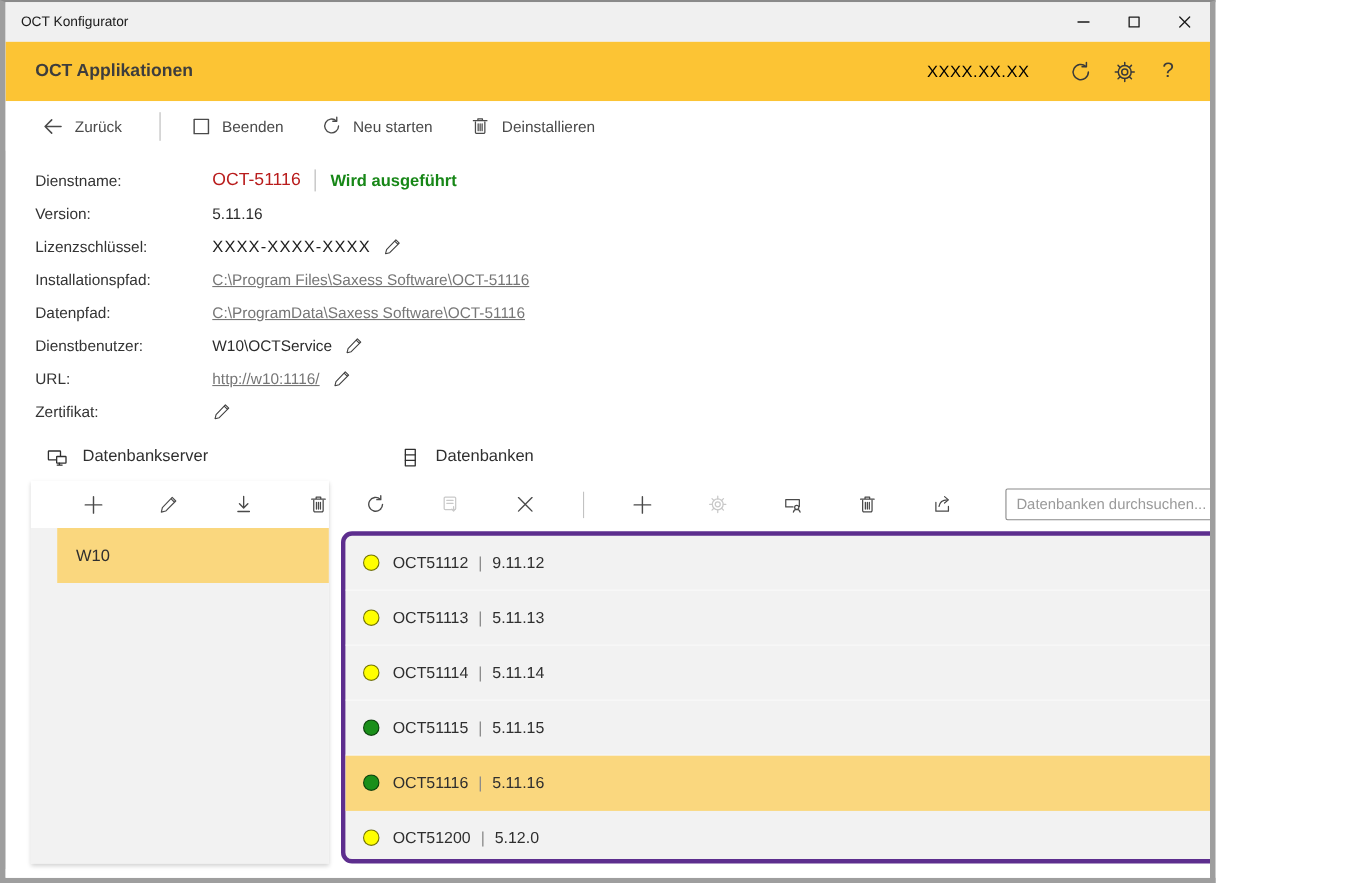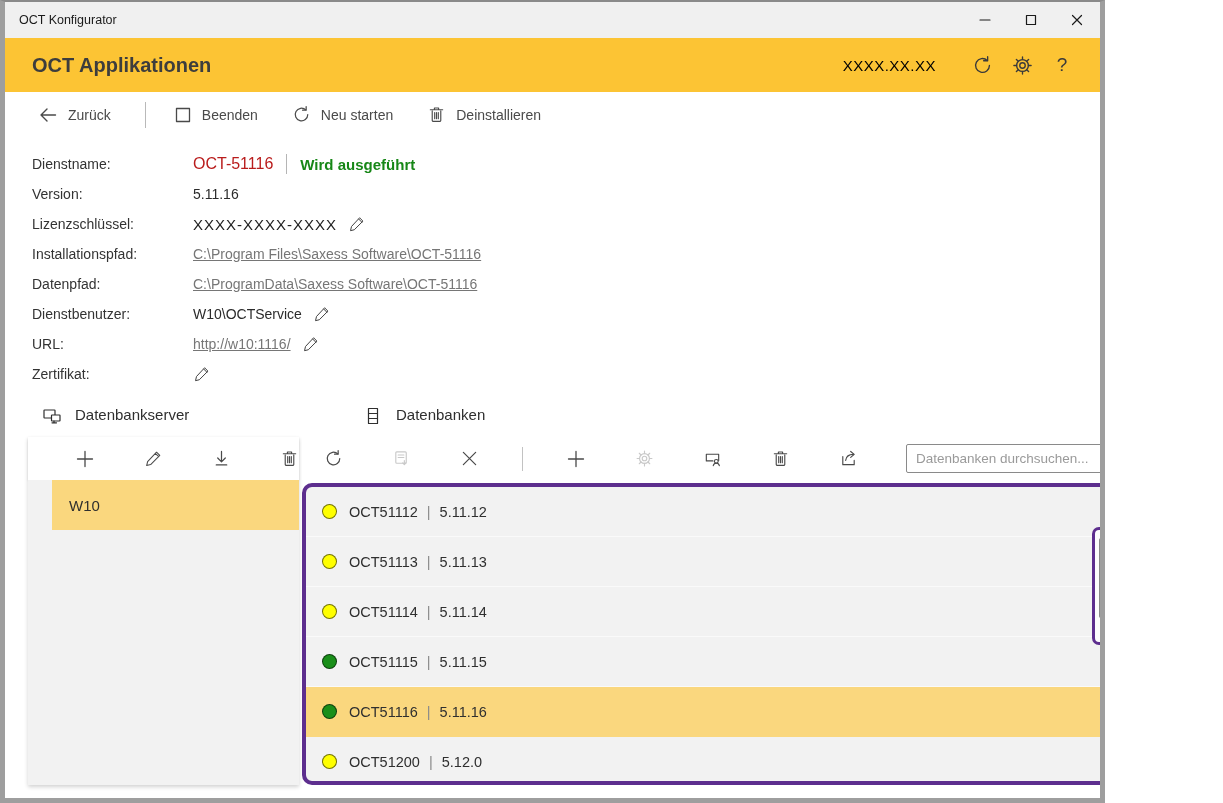--- a/index.html
+++ b/index.html
@@ -16,7 +16,7 @@
   .win-btn svg { display:block; }
   
   .appbar { height:54px; background:var(--accent,#fcc434); display:flex; align-items:center; padding:0 18px 0 27px; }
-  .appbar-title { font-size:20px; font-weight:bold; color:#3d3d3d; flex:1; }
+  .appbar-title { font-size:16px; font-weight:bold; color:#3d3d3d; flex:1; }
   .appbar-version { font-size:15px; color:#000000; margin-right:26px; letter-spacing:0.5px; }
   .appbar-icon { width:40px; height:40px; display:flex; align-items:center; justify-content:center; color:#3a3a3a; }
   .appbar-icon.q { font-size:19px; color:#3a3a3a; }

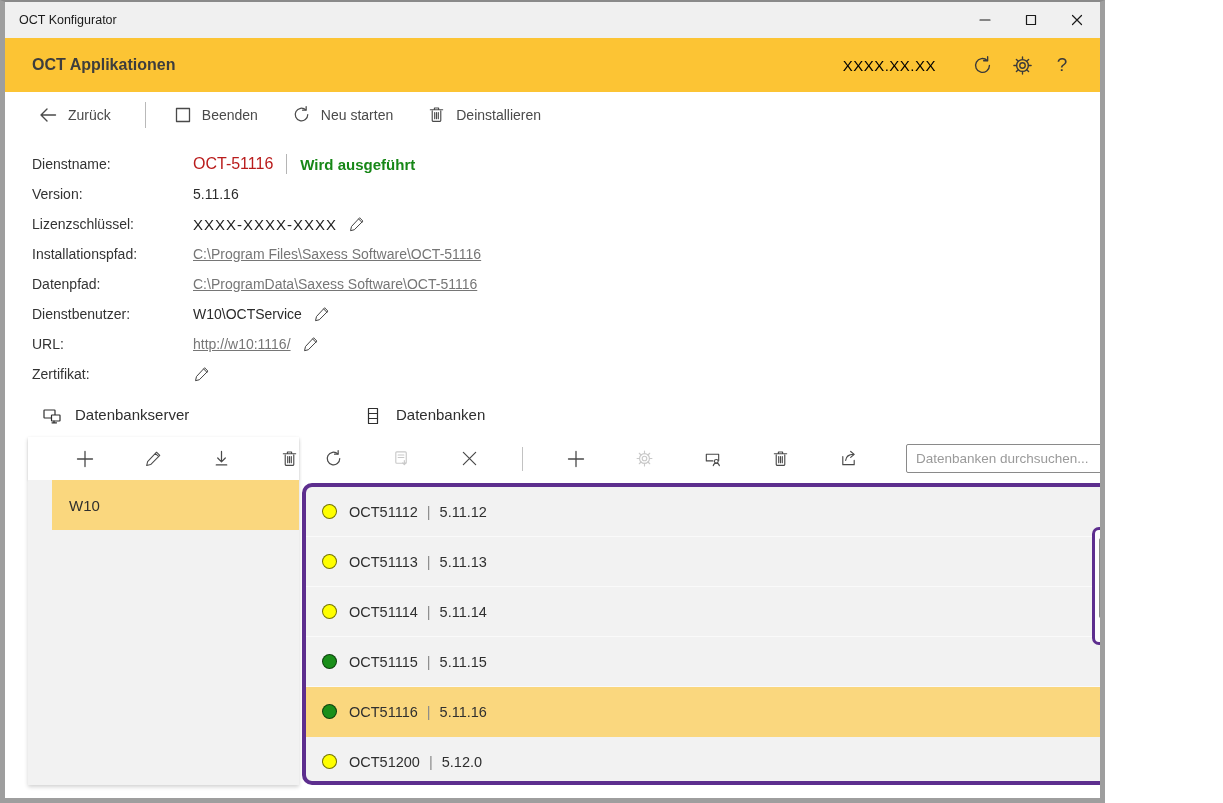--- a/index.html
+++ b/index.html
@@ -45,7 +45,7 @@
   .phead.right { padding-left:13px; }
   .cols { display:flex; height:348px; }
   .col-left { width:322px; margin-left:23px; background:#fff; box-shadow:0 2px 4px rgba(0,0,0,.18); display:flex; flex-direction:column; }
-  .col-right { flex:1; margin-left:3px; margin-right:20px; display:flex; flex-direction:column; position:relative; }
+  .col-right { flex:1; margin-left:11px; margin-right:20px; display:flex; flex-direction:column; position:relative; }
   .ptoolbar { height:43px; background:#fff; display:flex; align-items:center; }
   .tbtn { width:20px; height:20px; display:flex; align-items:center; justify-content:center; color:#6e6e6e; cursor:pointer; }
   .col-left .ptoolbar { padding-left:47px; gap:48px; box-shadow:0 1px 2px rgba(0,0,0,.10); }

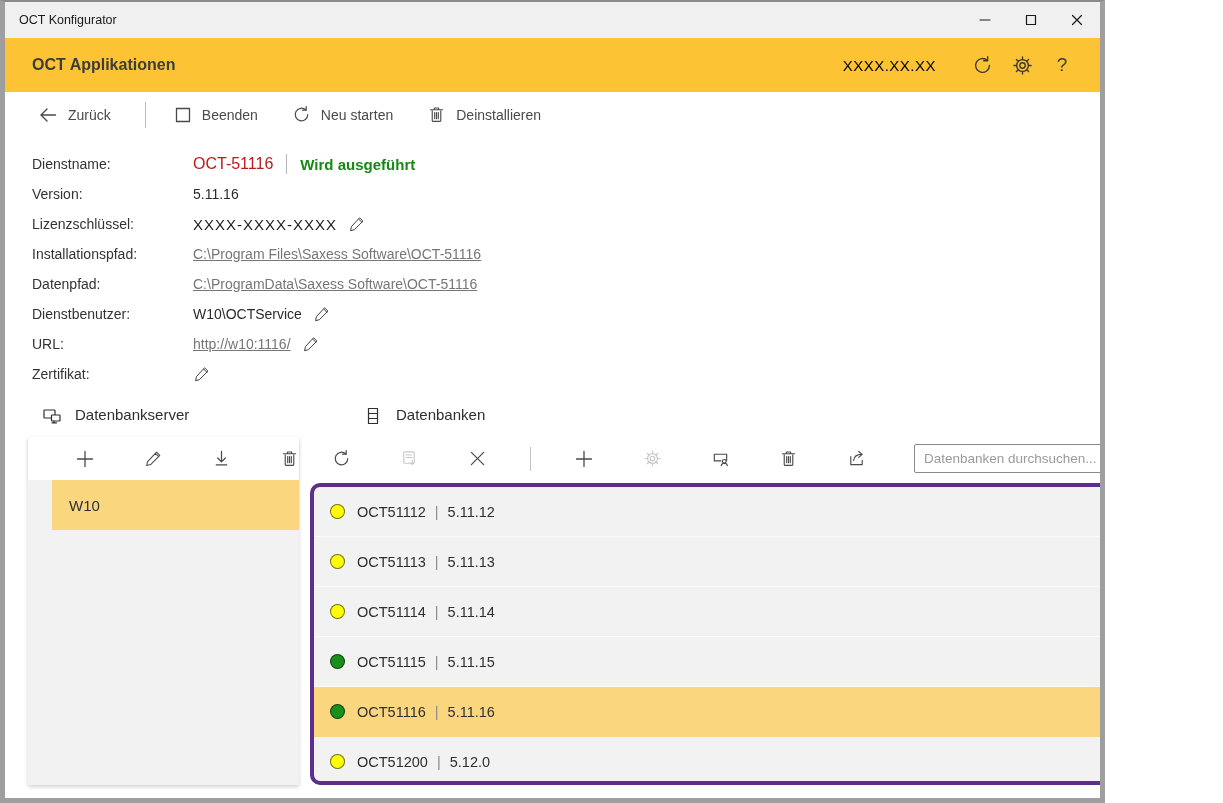--- a/index.html
+++ b/index.html
@@ -328,7 +328,7 @@
     <span class="dot" style="background: rgb(255, 255, 0);"></span>
     <span class="db-name">OCT51112</span>
     <span class="db-sep">|</span>
-    <span class="db-version">5.11.12</span>
+    <span class="db-version">9.11.12</span>
   </div>
 
   <div class="db-item">

